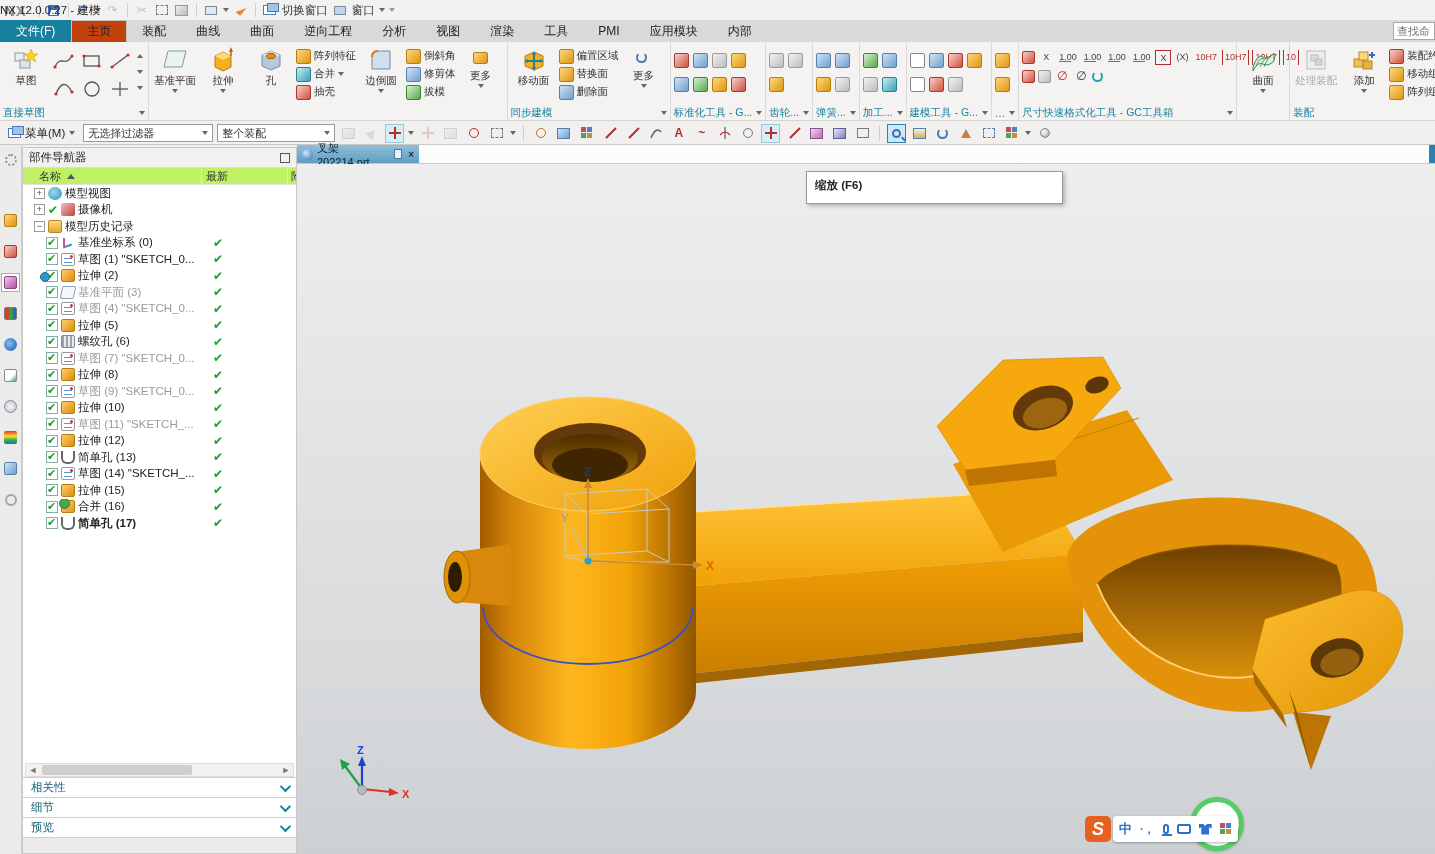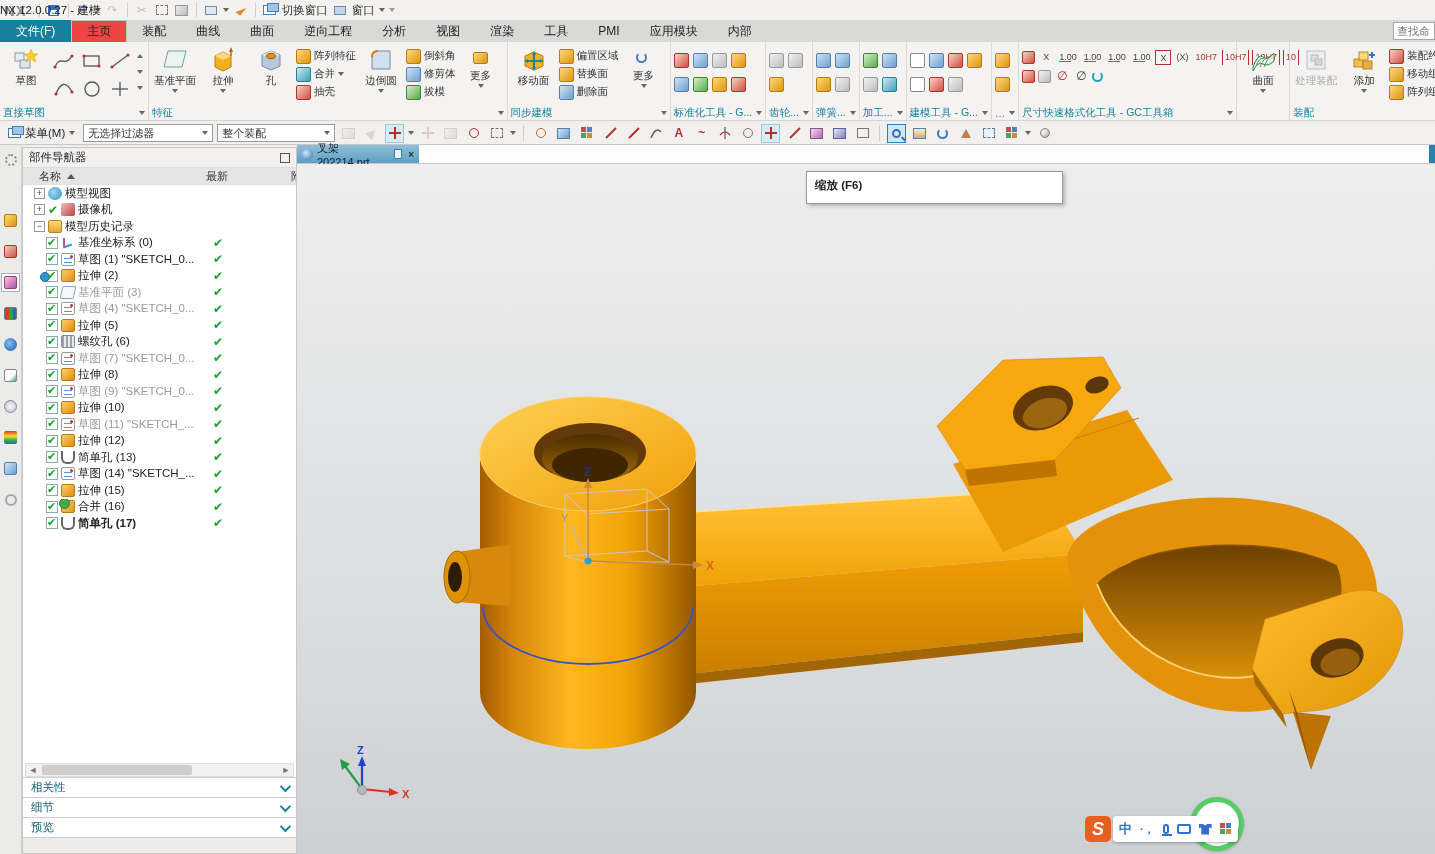--- a/index.html
+++ b/index.html
@@ -27,7 +27,7 @@
   .tabrow { position:absolute; left:0; top:20px; width:1435px; height:22px; background:#d9d9d8; display:flex; align-items:stretch; }
   .ftab { background:#17809e; color:#fff; padding:0 16px; display:flex; align-items:center; font-size:12px; }
   .rtab { padding:0 15px; display:flex; align-items:center; color:#222; font-size:12px; }
-  .rtab.active { background:#ef4444; border:1px solid #c6c5c3; border-bottom:none; }
+  .rtab.active { background:#c2410c; border:1px solid #c6c5c3; border-bottom:none; }
   .cmdsearch { position:absolute; right:0; top:2px; width:42px; height:18px; border:1px solid #a8a8a8; background:#fff; font-size:11px; color:#888; padding:1px 3px; font-family:inherit; }
 
   

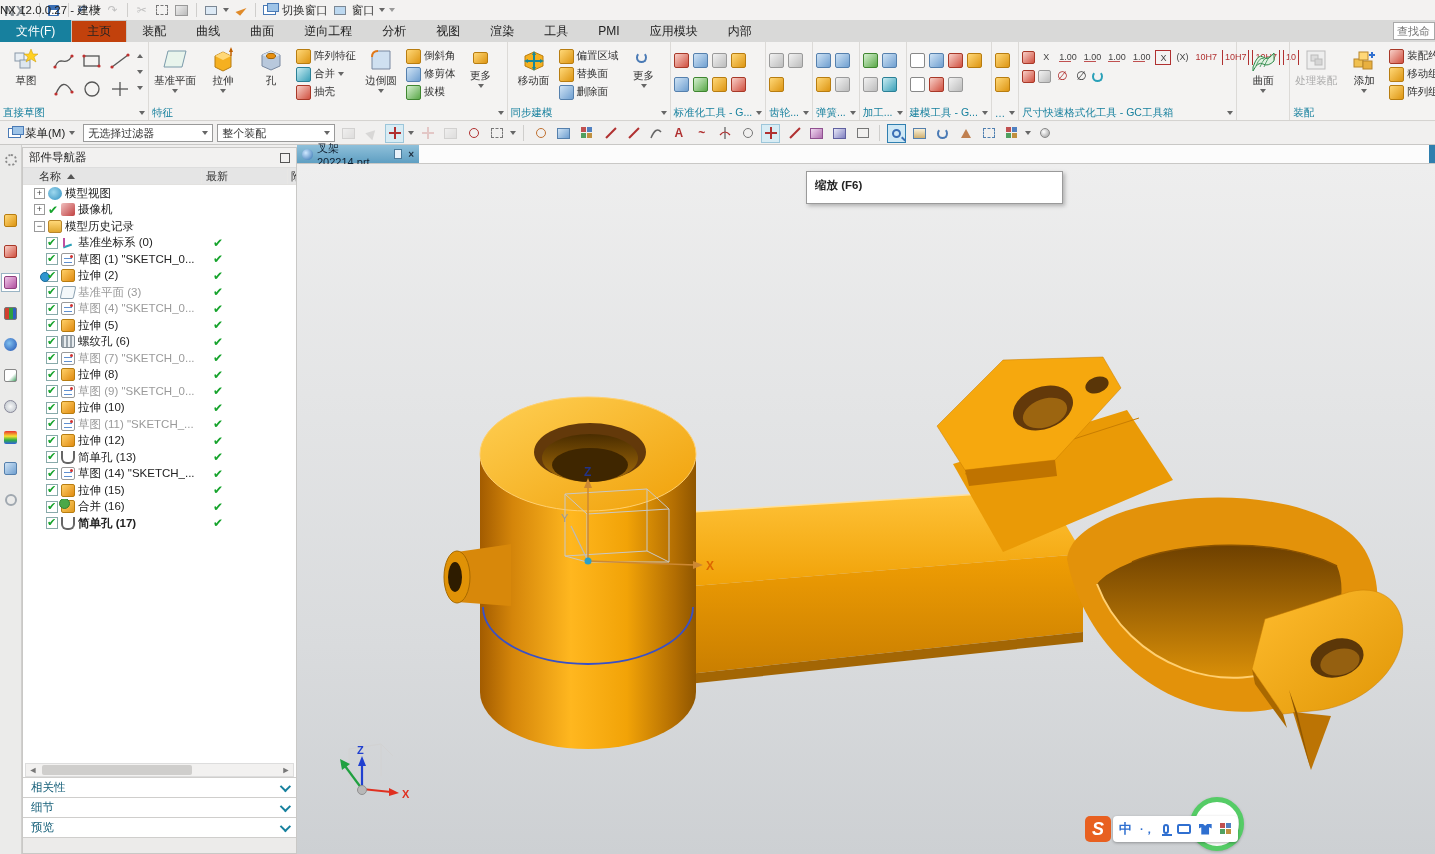--- a/index.html
+++ b/index.html
@@ -374,10 +374,6 @@
         <span class="chev-s"></span>
       </div>
     </div>
-    <div class="rlabel">
-        <span>特征</span>
-        <span class="chev-s"></span>
-      </div>
   </div>
 
   <div class="rgroup">

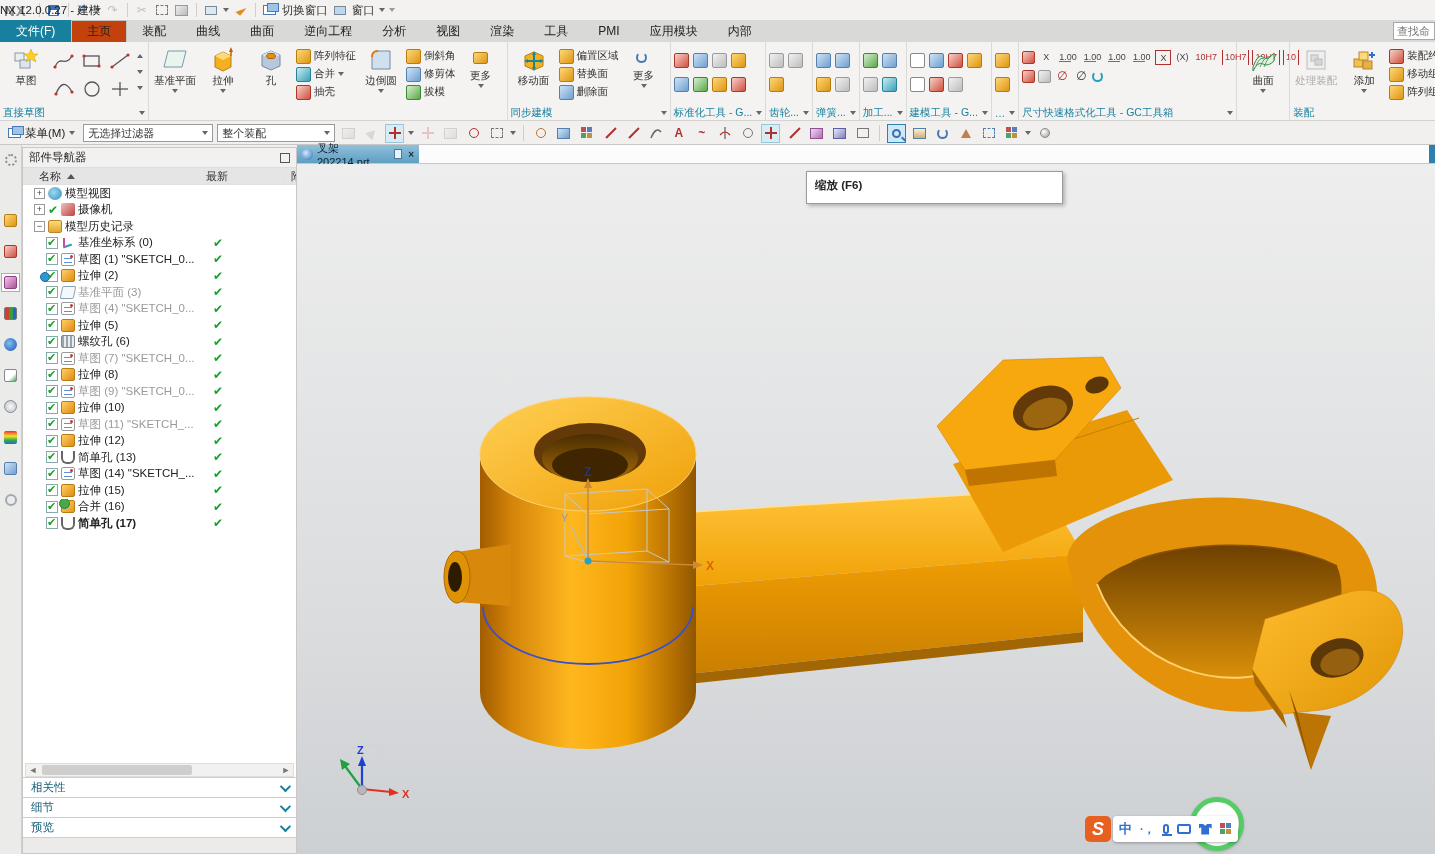--- a/index.html
+++ b/index.html
@@ -105,7 +105,7 @@
   .nav { position:absolute; left:22px; top:147px; bottom:0; width:275px; background:#fff; border:1px solid #c9c8c6; display:flex; flex-direction:column; }
   .nav-title { height:20px; background:#f2f1f0; display:flex; align-items:center; justify-content:space-between; padding:0 6px; font-size:11.5px; color:#222; border-bottom:1px solid #ddd; }
   .pinbox { width:10px; height:10px; border:1px solid #555; }
-  .nav-cols { height:17px; display:flex; align-items:center; border-bottom:1px solid #e2e1df; background:#e5e5e5; font-size:11px; color:#333; }
+  .nav-cols { height:17px; display:flex; align-items:center; border-bottom:1px solid #e2e1df; background:#bef264; font-size:11px; color:#333; }
   .col-name { width:178px; padding-left:16px; display:flex; align-items:center; gap:6px; }
   .sortup { width:0;height:0;border-left:4px solid transparent;border-right:4px solid transparent;border-bottom:5px solid #555; }
   .col-latest { width:86px; border-left:1px solid #e8e7e5; padding-left:4px; }

